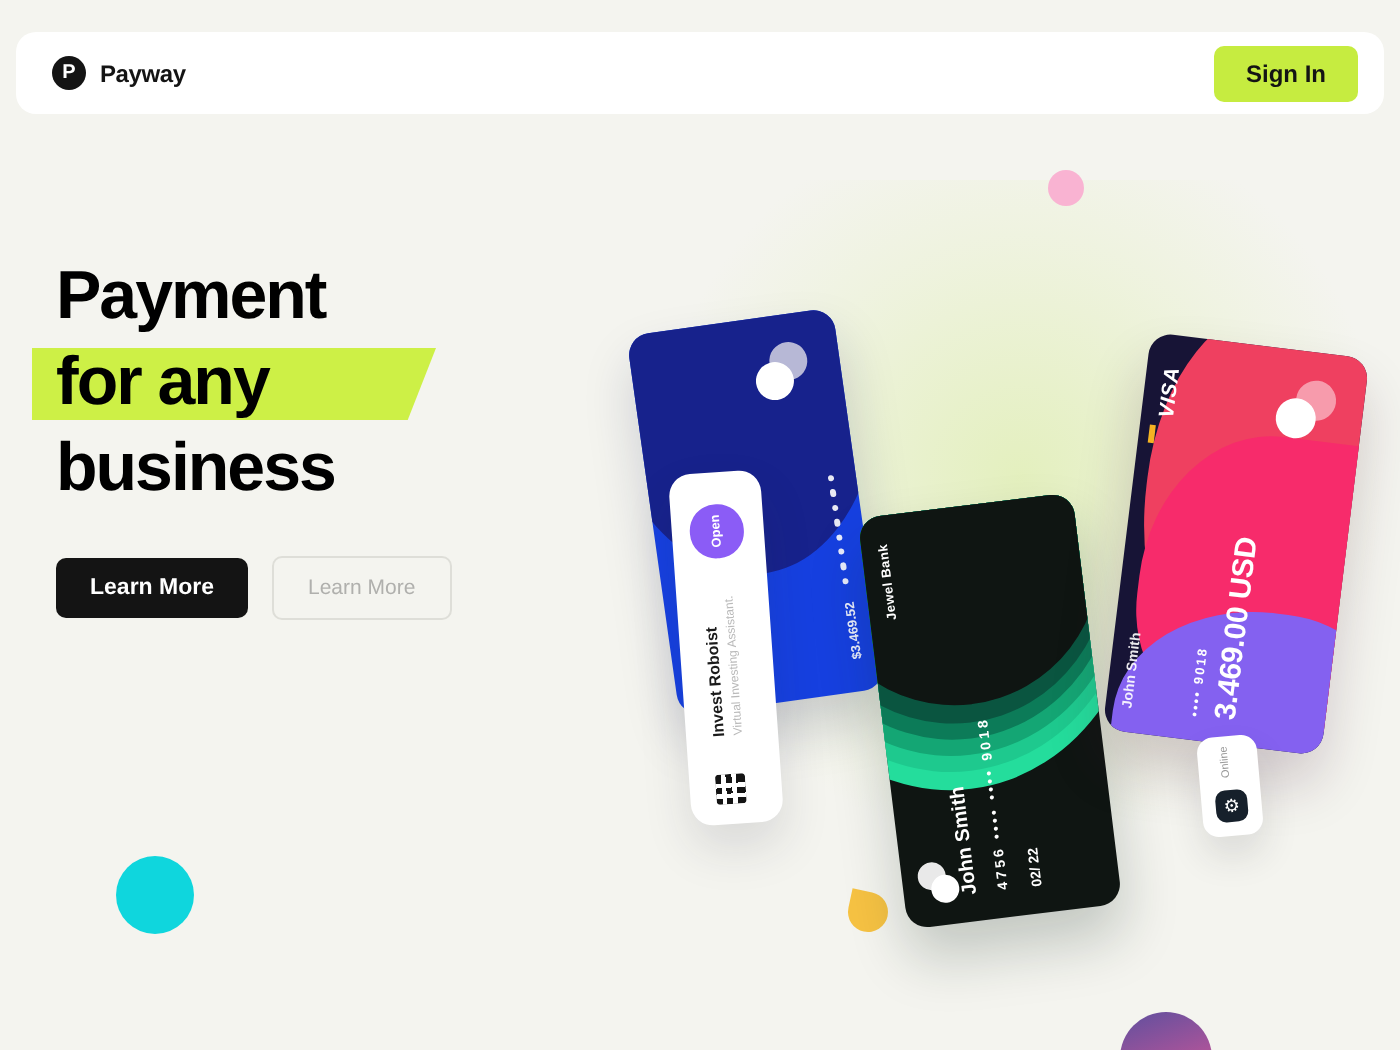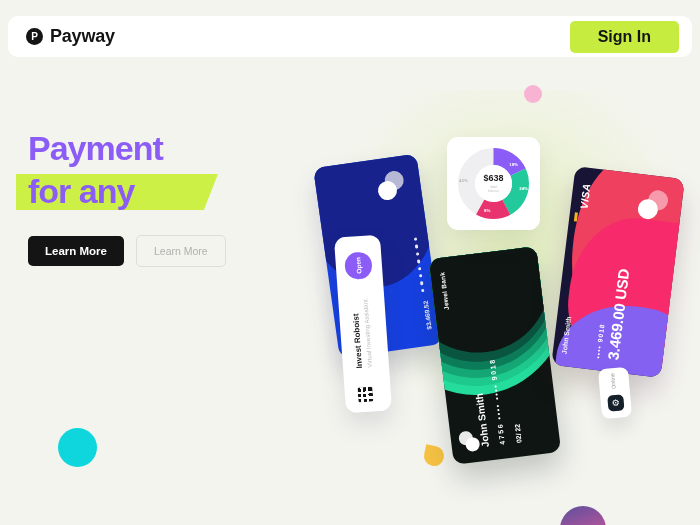--- a/index.html
+++ b/index.html
@@ -30,7 +30,7 @@
     color: #fff; font-size: 10px; font-weight: bold;
     display: flex; align-items: center; justify-content: center; line-height: 1;
   }
-  .brand-name { font-size: 18px; font-weight: bold; color: #141414; letter-spacing: -0.2px; }
+  .brand-name { font-size: 12px; font-weight: bold; color: #141414; letter-spacing: -0.2px; }
   .nav-links { display: flex; align-items: center; margin-left: 148px; gap: 41px; }
   .nav-link { font-size: 11.5px; color: #3b3b3b; cursor: pointer; }
   .signin {

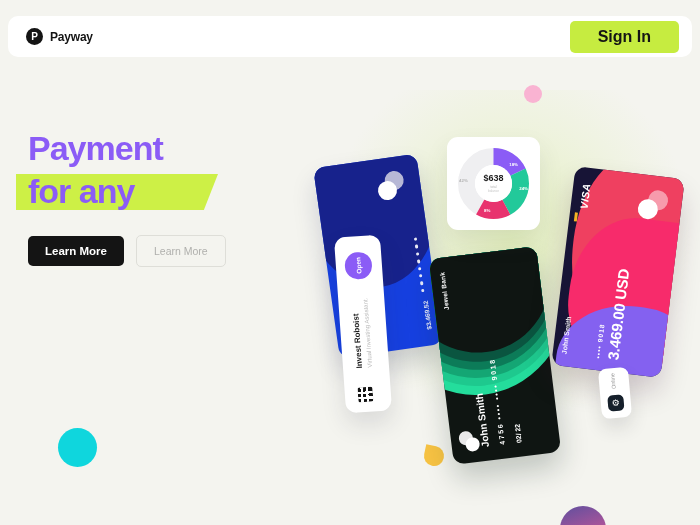--- a/index.html
+++ b/index.html
@@ -35,8 +35,8 @@
   .nav-link { font-size: 11.5px; color: #3b3b3b; cursor: pointer; }
   .signin {
     margin-left: auto; background: #c6ec40; color: #141414;
-    font-size: 16px; font-weight: bold; border: none; border-radius: 5px;
-    padding: 7px 28px; cursor: pointer;
+    font-size: 12px; font-weight: bold; border: none; border-radius: 5px;
+    padding: 7px 16px; cursor: pointer;
   }
 
   

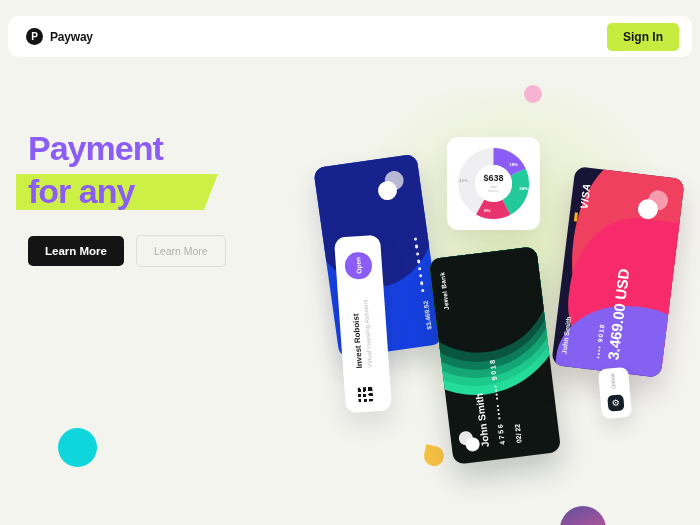--- a/index.html
+++ b/index.html
@@ -41,7 +41,7 @@
 
   
   .hero { position: absolute; left: 28px; top: 127px; width: 300px; }
-  .h-line { font-size: 34px; font-weight: bold; color: #8b5cf6; line-height: 43px; letter-spacing: -1px; position: relative; }
+  .h-line { font-size: 34px; font-weight: bold; color: #000000; line-height: 43px; letter-spacing: -1px; position: relative; }
   .h-line.hl { }
   .hl-band {
     position: absolute; left: -12px; top: 4px; width: 202px; height: 36px;

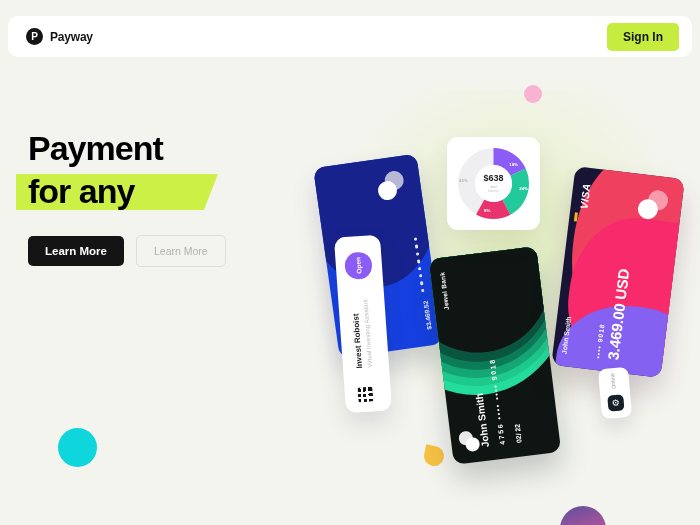--- a/index.html
+++ b/index.html
@@ -347,27 +347,6 @@
     <div class="cs-icon">⚙</div>
   </div>
 
-  <div class="chart-card">
-    <div class="donut-wrap">
-      <svg width="71" height="71" viewBox="0 0 71 71">
-        <g transform="translate(35.5,35.5)">
-          <circle r="27" fill="none" stroke="#efeff1" stroke-width="17" stroke-dasharray="169.6 169.6" stroke-dashoffset="0" transform="rotate(-90)"></circle>
-          <circle r="27" fill="none" stroke="#8b5cf6" stroke-width="17" stroke-dasharray="30.5 139.1" stroke-dashoffset="0" transform="rotate(-90)"></circle>
-          <circle r="27" fill="none" stroke="#22c99a" stroke-width="17" stroke-dasharray="40.7 128.9" stroke-dashoffset="-30.5" transform="rotate(-90)"></circle>
-          <circle r="27" fill="none" stroke="#e8336e" stroke-width="17" stroke-dasharray="27.1 142.5" stroke-dashoffset="-71.2" transform="rotate(-90)"></circle>
-        </g>
-      </svg>
-      <div class="donut-hole">
-        <div class="donut-val">$638</div>
-        <div class="donut-sub1">total</div>
-        <div class="donut-sub2">balance</div>
-      </div>
-      <div class="seg-lbl lbl-gray">42%</div>
-      <div class="seg-lbl lbl-purple">18%</div>
-      <div class="seg-lbl lbl-green">24%</div>
-      <div class="seg-lbl lbl-pink">8%</div>
-    </div>
-  </div>
 
 </div>
 

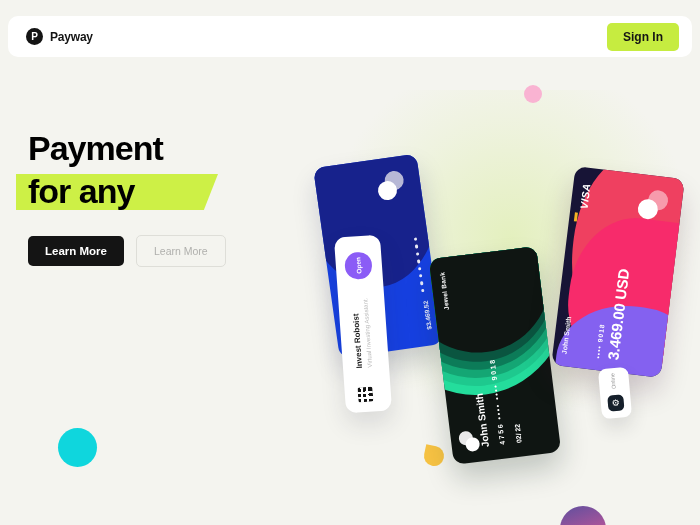--- a/index.html
+++ b/index.html
@@ -270,6 +270,7 @@
       <span class="hl-band"></span>
       <span class="hl-text">for any</span>
     </div>
+    <div class="h-line">business</div>
     <div class="hero-btns">
       <button class="btn-dark">Learn More</button>
       <button class="btn-ghost">Learn More</button>

